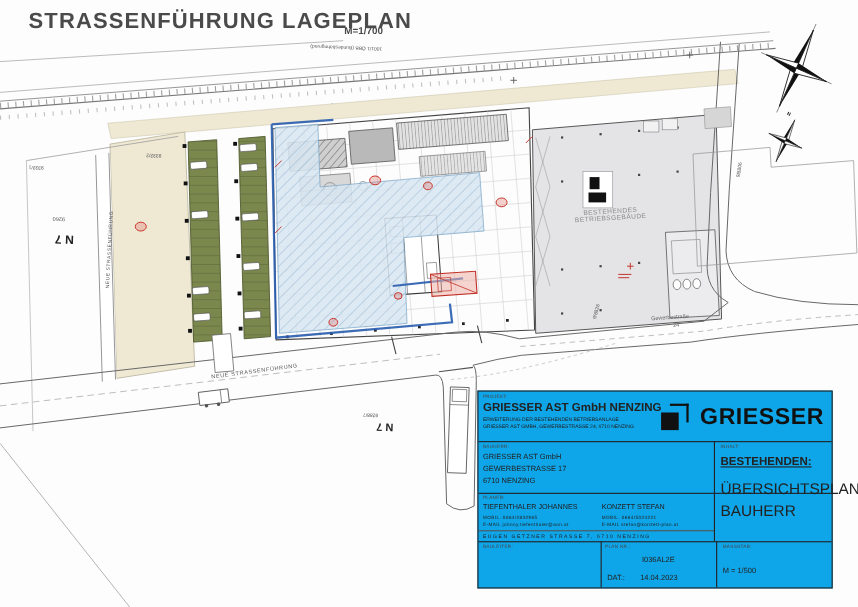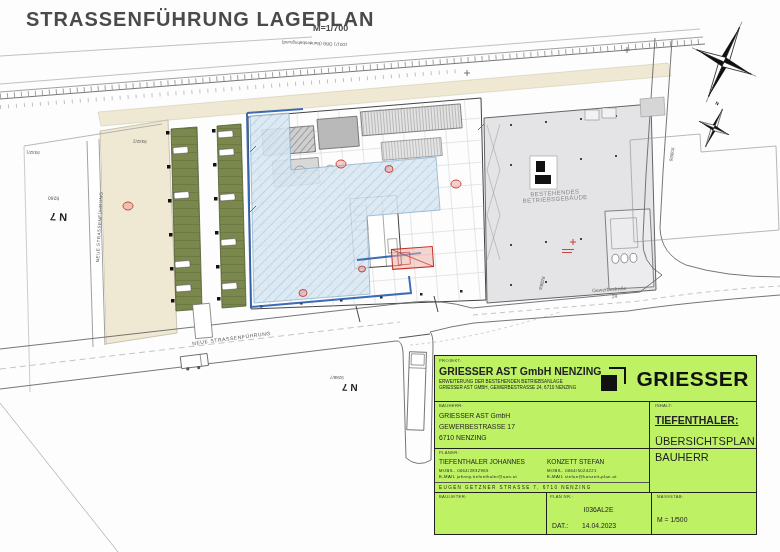--- a/index.html
+++ b/index.html
@@ -17,7 +17,7 @@
   .exlabel{position:absolute;left:505px;top:190px;width:100px;text-align:center;
            font-size:6px;color:#8a8a8a;transform:rotate(-3.5deg);letter-spacing:.4px;}
   
-  .tb{position:absolute;left:434px;top:355px;width:321px;height:178px;background:#bef264;
+  .tb{position:absolute;left:434px;top:355px;width:321px;height:178px;background:#0ea5e9;
       border:1.2px solid #222;font-size:4.5px;color:#222;z-index:5;}
   .tb .cell{position:absolute;box-sizing:border-box;}
   .microlbl{font-size:4.2px;color:#444;letter-spacing:.3px;}

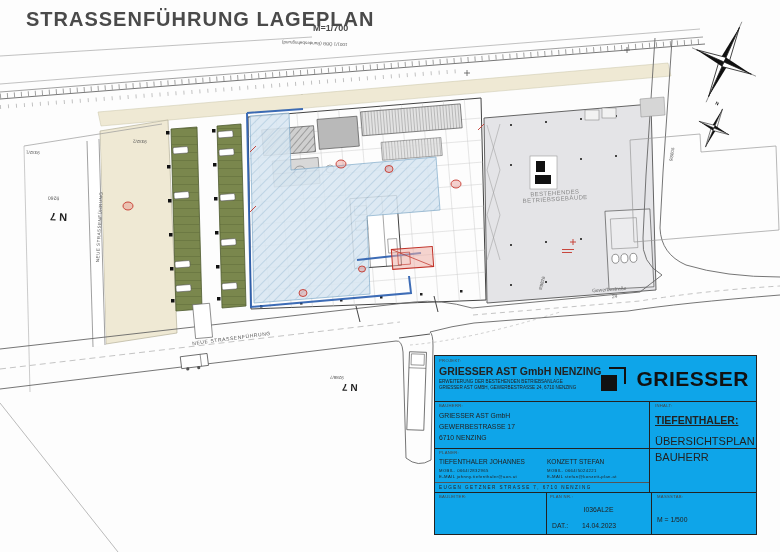--- a/index.html
+++ b/index.html
@@ -372,7 +372,7 @@
 
   <div class="cell" style="left:214px;top:45px;width:107px;height:91px;padding:2px 0 0 6px;">
     <div class="microlbl">INHALT:</div>
-    <div class="inhalt-title">TIEFENTHALER:</div>
+    <div class="inhalt-title">BESTEHENDEN:</div>
     <div class="inhalt-sub">ÜBERSICHTSPLAN</div>
     <div class="inhalt-sub">BAUHERR</div>
   </div>

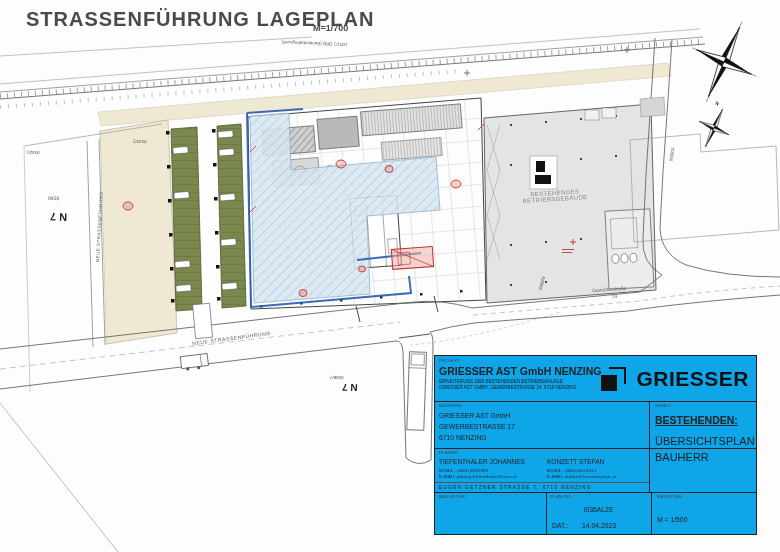--- a/index.html
+++ b/index.html
@@ -26,7 +26,7 @@
   .projsub{font-size:4.6px;line-height:1.35;}
   .bline{font-size:6.8px;margin-top:4px;}
   .inhalt-title{font-size:10.5px;font-weight:bold;text-decoration:underline;margin:6px 0 8px 0;}
-  .inhalt-sub{font-size:11px;line-height:1.45;}
+  .inhalt-sub{font-size:14px;line-height:1.45;}
   .pname{font-size:6.5px;margin:3px 0 3px 0;}
   .pmeta{font-size:4.2px;line-height:1.5;letter-spacing:.4px;}
   .addr{position:absolute;left:4px;bottom:2px;font-size:4.6px;letter-spacing:1.4px;}

